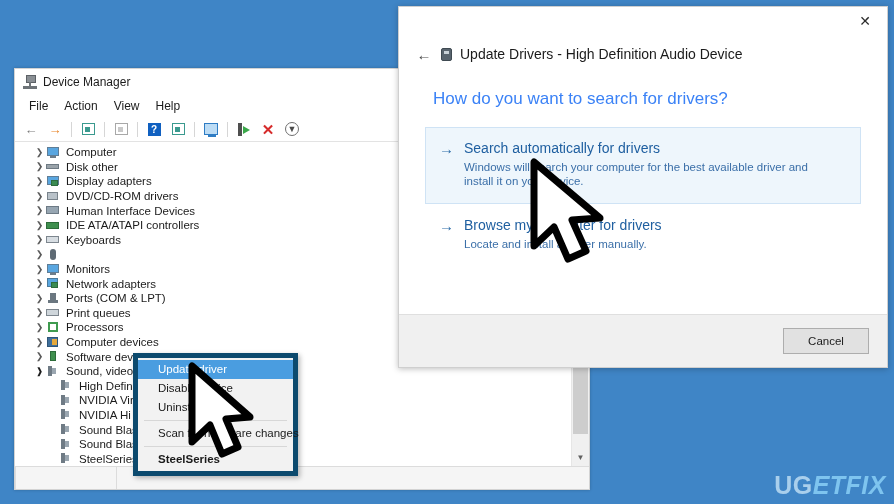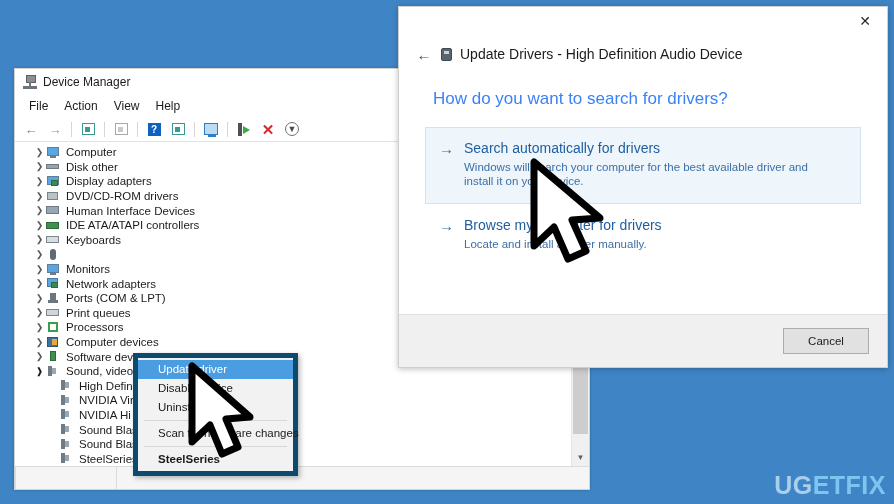--- a/index.html
+++ b/index.html
@@ -34,7 +34,7 @@
     user-select: none;
   }
   .watermark .wm-a { color: #a9cfec; text-align: right; }
-  .watermark .wm-b { color: #7ec4ef; }
+  .watermark .wm-b { color: #7ec4ef; font-style: italic; }
 
   
   .dm-window {

